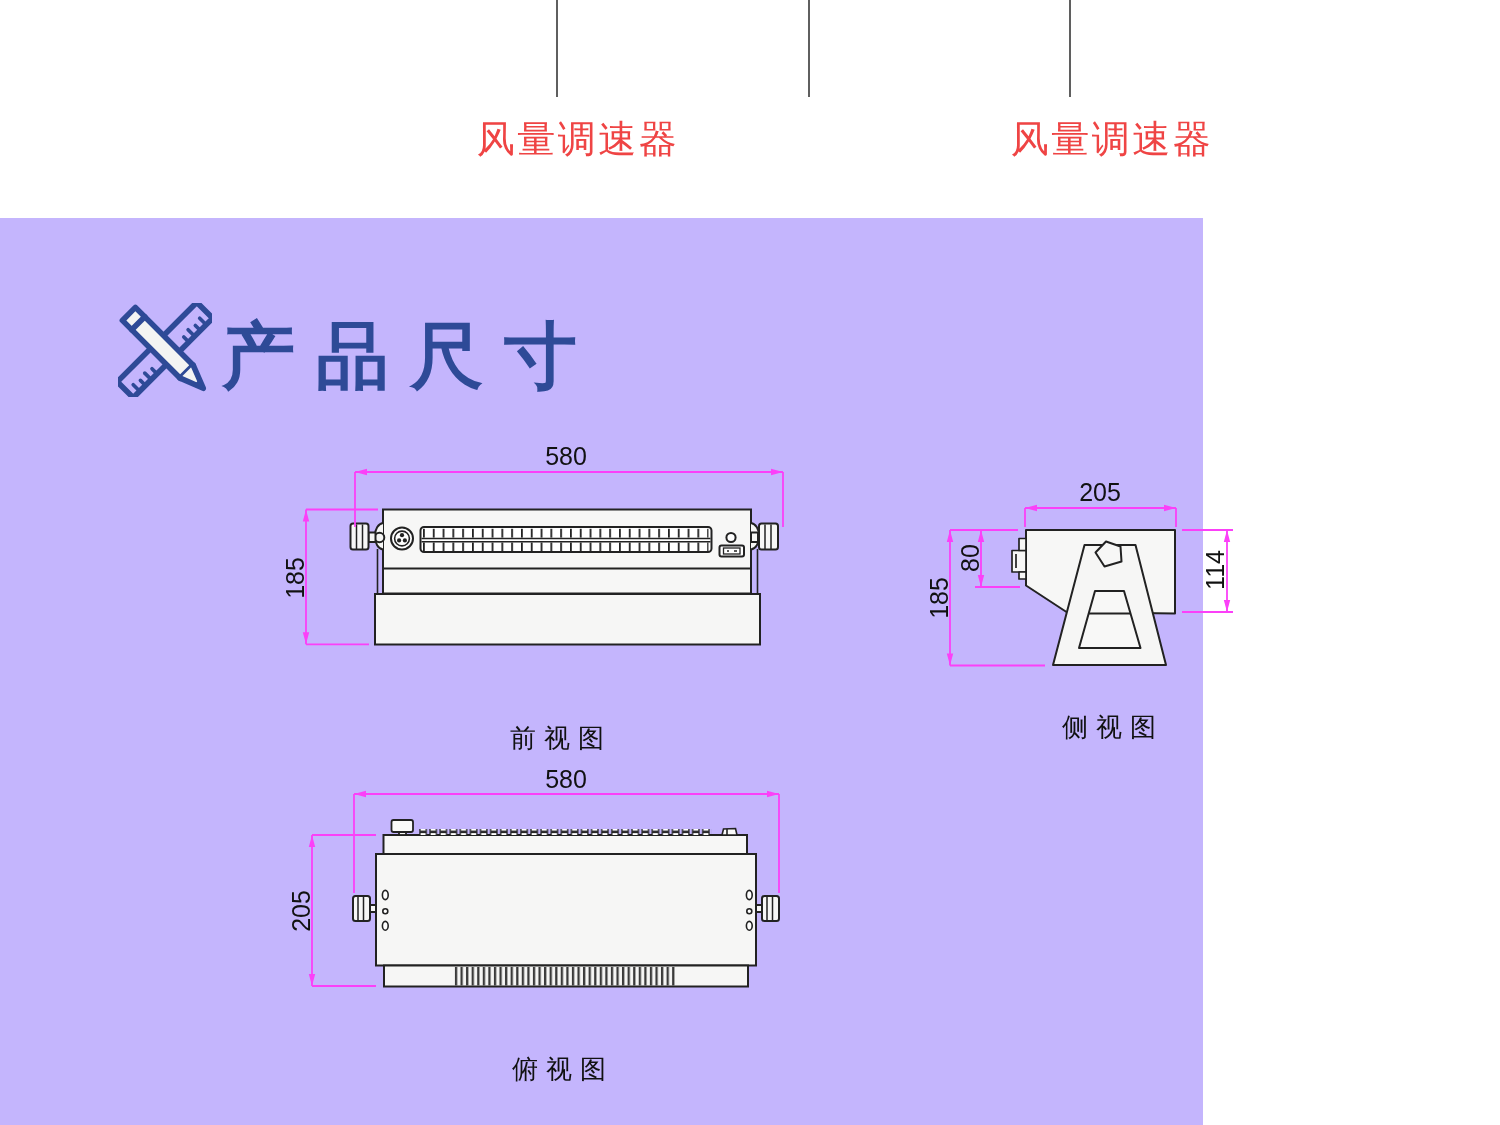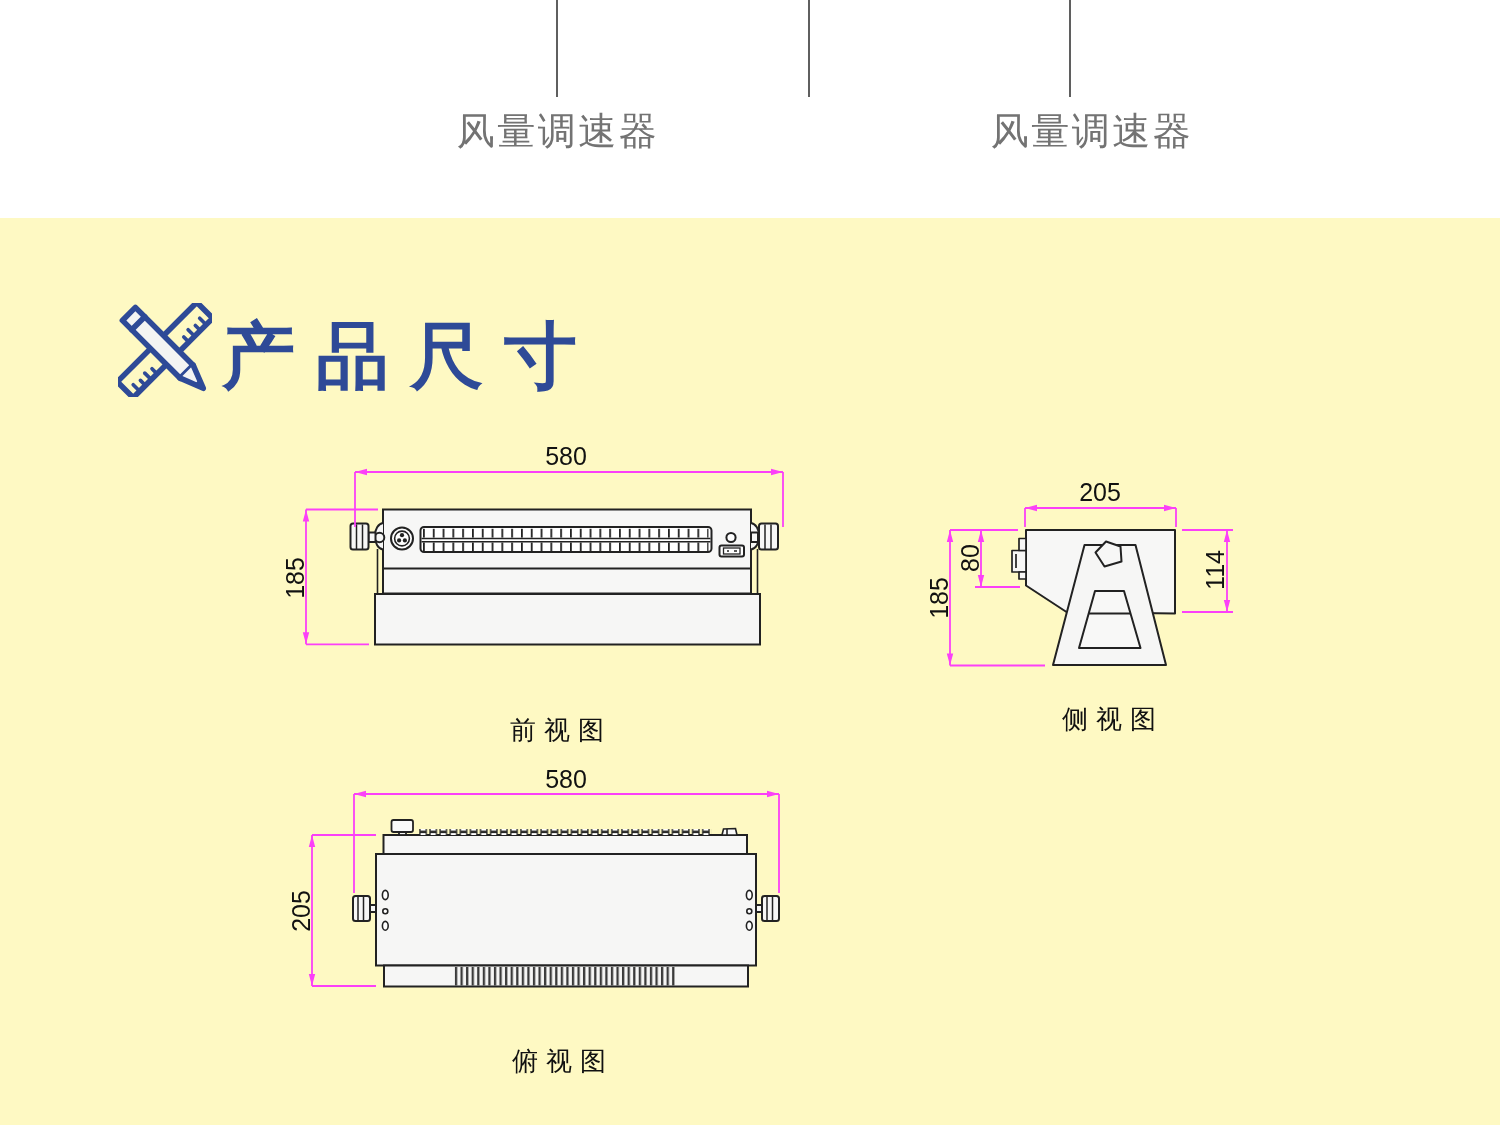--- a/index.html
+++ b/index.html
@@ -8,8 +8,8 @@
   
   .top-band{position:absolute;left:0;top:0;width:1500px;height:218px;background:#ffffff;}
   .callout-line{position:absolute;top:0;width:2px;height:97px;background:#5f5f5f;}
-  .callout-label{position:absolute;top:106px;transform:translateX(-50%);
-        font-size:38px;letter-spacing:2.5px;color:#737373;font-weight:500;white-space:nowrap;}
+  .callout-label{position:absolute;top:114px;transform:translateX(-50%);
+        font-size:38px;letter-spacing:2.5px;color:#ef4444;font-weight:500;white-space:nowrap;margin-left:20px;}
   
   .dims-section{position:absolute;left:0;top:218px;width:1500px;height:907px;background:#fef9c3;}
   .title-block{position:absolute;left:0;top:0;}

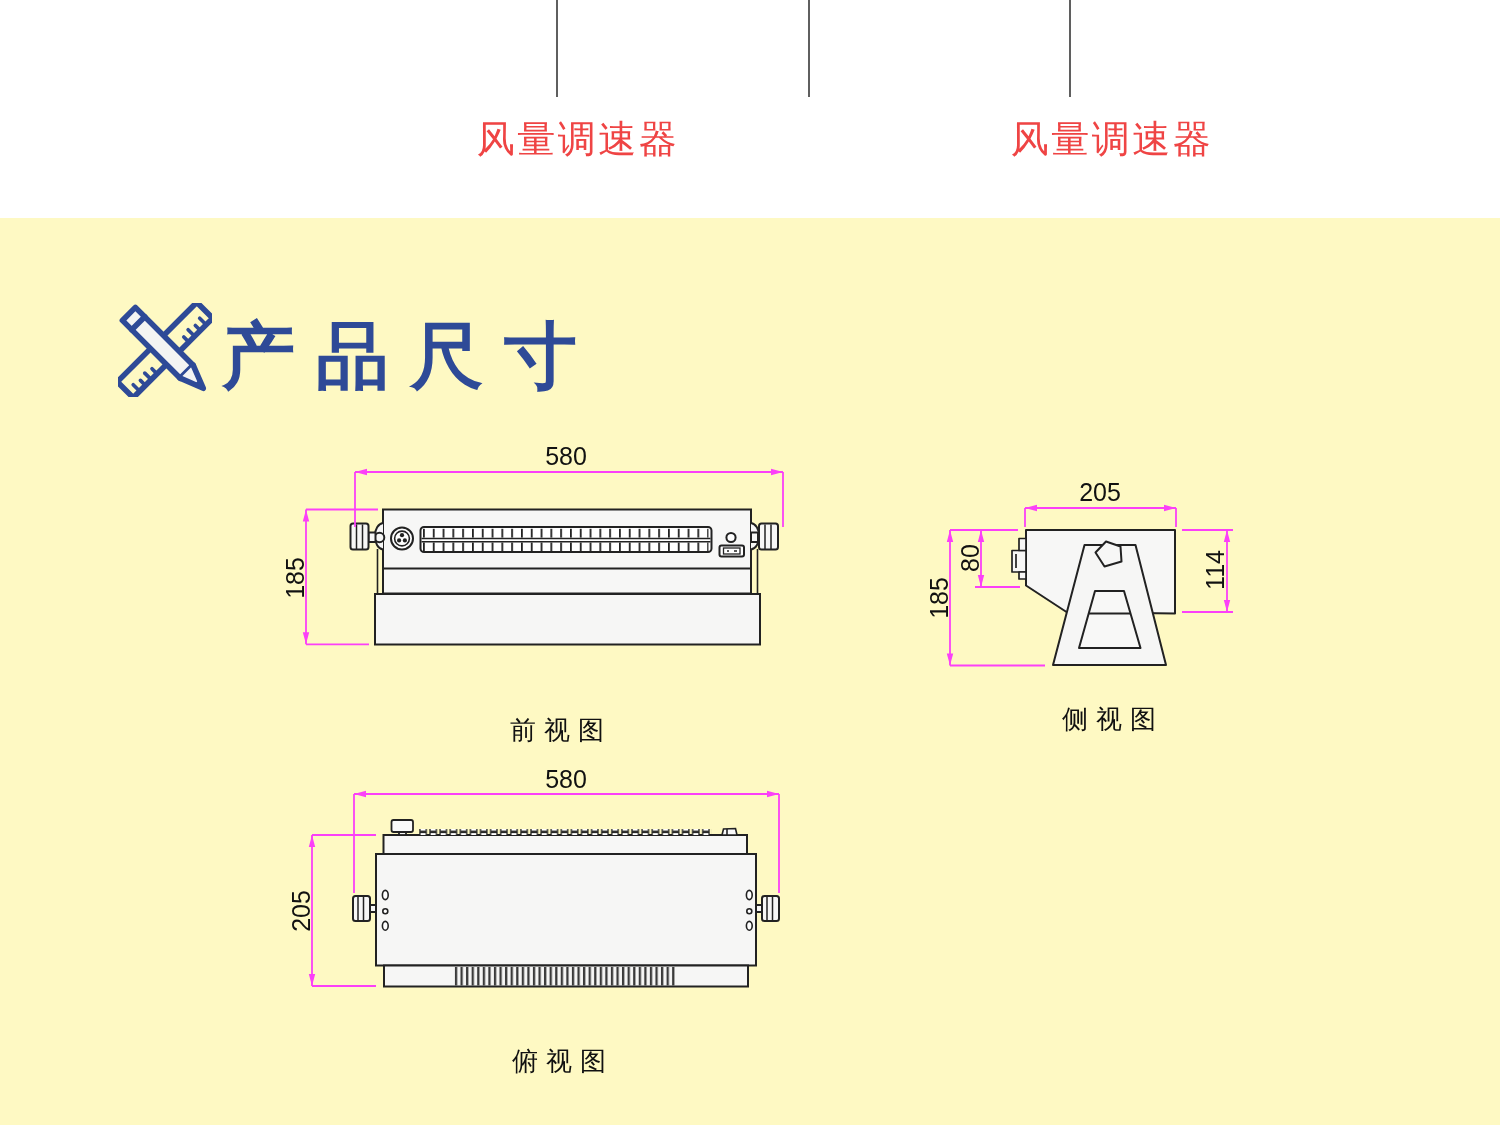--- a/index.html
+++ b/index.html
@@ -11,7 +11,7 @@
   .callout-label{position:absolute;top:114px;transform:translateX(-50%);
         font-size:38px;letter-spacing:2.5px;color:#ef4444;font-weight:500;white-space:nowrap;margin-left:20px;}
   
-  .dims-section{position:absolute;left:0;top:218px;width:1500px;height:907px;background:#fef9c3;}
+  .dims-section{position:absolute;left:0;top:218px;width:1203px;height:907px;background:#c4b5fd;}
   .title-block{position:absolute;left:0;top:0;}
   .title-icon{position:absolute;left:118px;top:85px;width:94px;height:94px;}
   .page-title{position:absolute;left:222px;top:92px;line-height:92px;font-size:73px;font-weight:700;

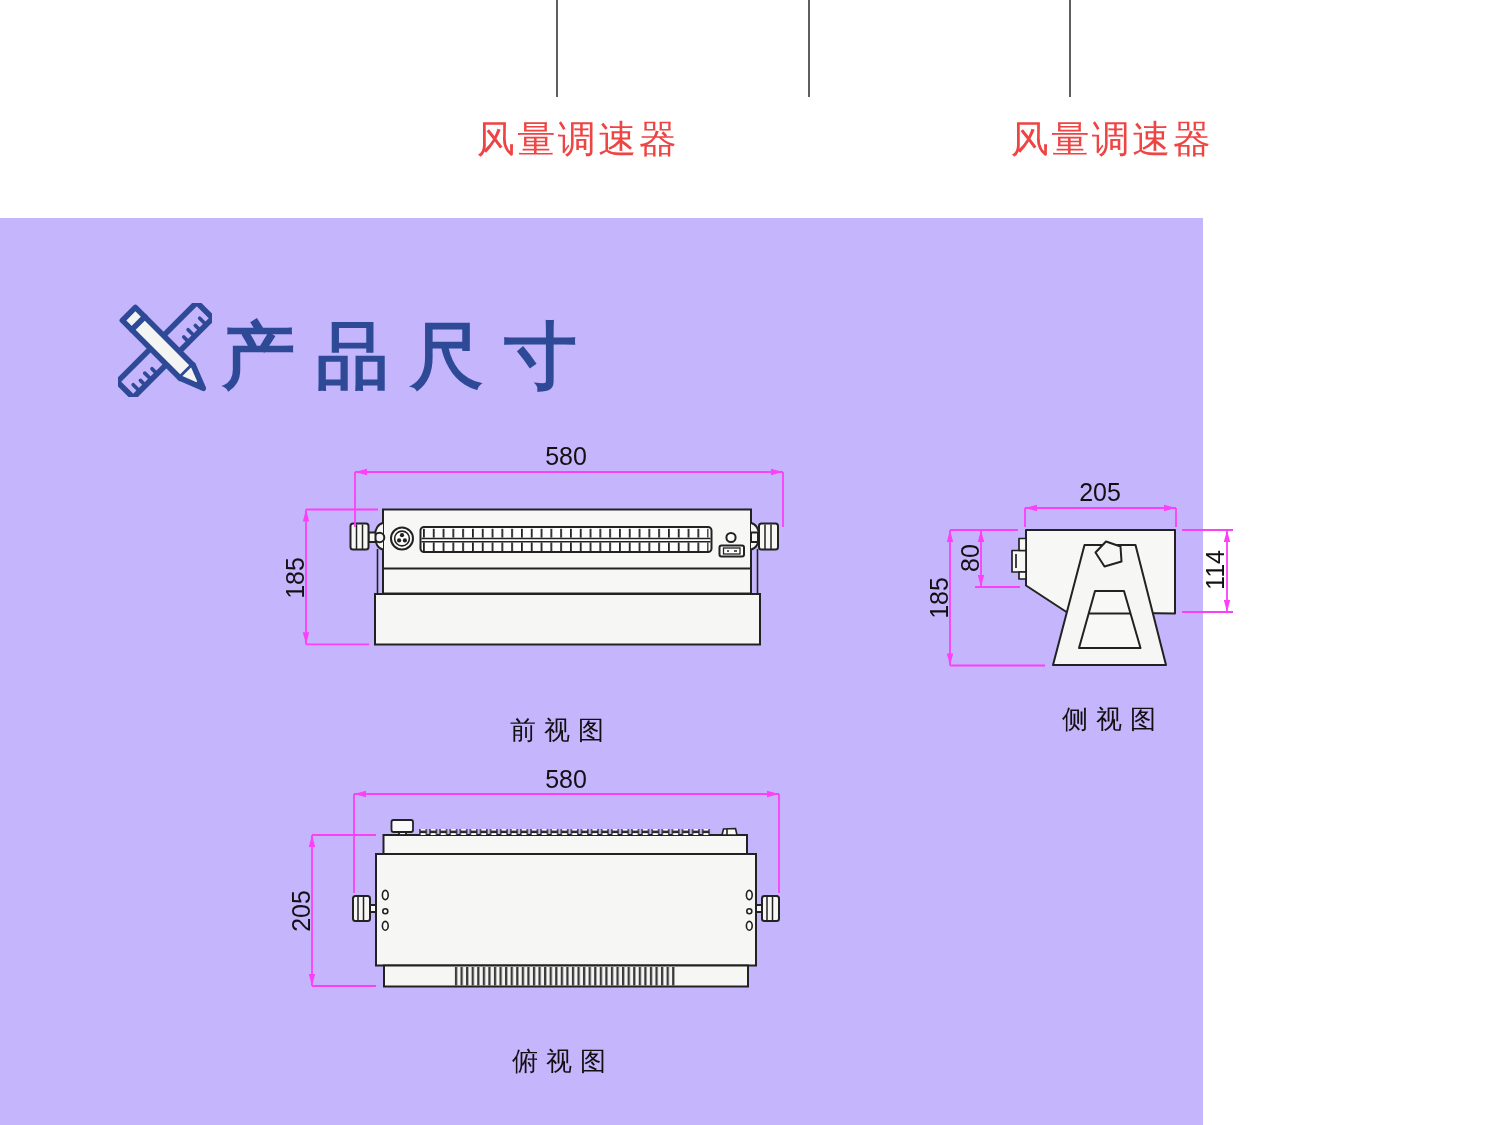--- a/index.html
+++ b/index.html
@@ -17,7 +17,7 @@
   .page-title{position:absolute;left:222px;top:92px;line-height:92px;font-size:73px;font-weight:700;
         color:#2e4a97;letter-spacing:21px;white-space:nowrap;}
   .view-label{position:absolute;transform:translateX(-50%);font-family:"Liberation Serif",serif;
-        font-size:26px;letter-spacing:8px;color:#111111;white-space:nowrap;}
+        font-size:26px;letter-spacing:8px;color:#111111;white-space:nowrap;margin-top:8px;}
   .drawing-svg{position:absolute;left:0;top:0;}
   svg text.dim{font-family:"Liberation Sans",sans-serif;font-size:25px;fill:#111111;}
 </style>

